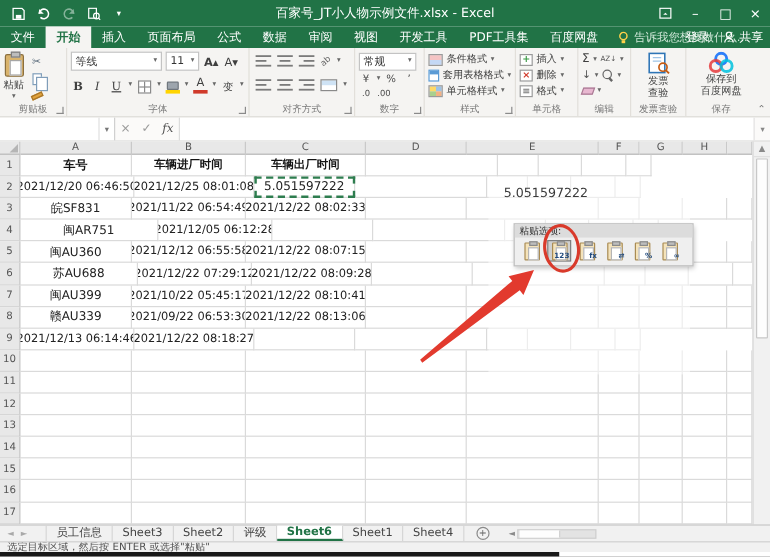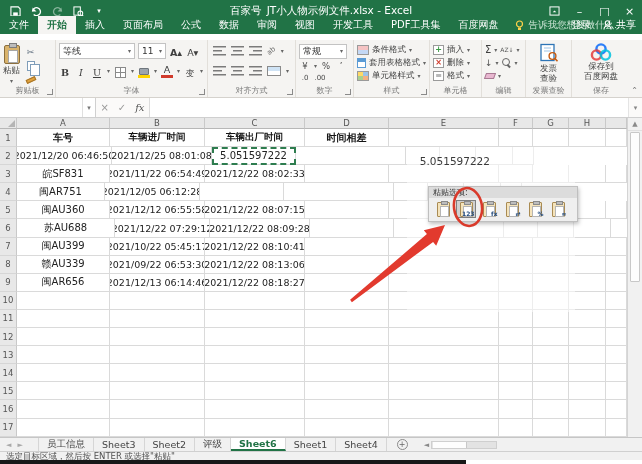--- a/index.html
+++ b/index.html
@@ -18,7 +18,7 @@
   .winctl span{width:25px;height:22px;display:flex;align-items:center;justify-content:center;font-size:11px;color:#fff;}
 
   
-  .ribbontabs{position:absolute;top:16px;left:0;right:0;height:18px;background:#217346;display:flex;align-items:stretch;font-size:10px;}
+  .ribbontabs{position:absolute;top:22px;left:0;right:0;height:18px;background:#217346;display:flex;align-items:stretch;font-size:10px;}
   .rtab{display:flex;align-items:center;padding:0 9px;color:#fff;cursor:pointer;}
   .rtab.active{background:#f5f4f2;color:#217346;font-weight:bold;}
   .tellme{display:flex;align-items:center;gap:4px;color:#cfe7d8;padding:0 8px;font-size:9.5px;}

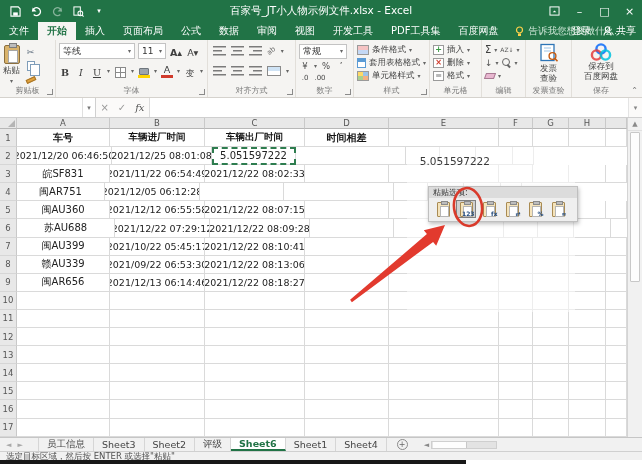--- a/index.html
+++ b/index.html
@@ -440,7 +440,6 @@
         <div class="gc hcell" style="width: 93px;">车号</div>
         <div class="gc hcell tcell" style="width: 95px;">车辆进厂时间</div>
         <div class="gc hcell tcell" style="width: 100px;">车辆出厂时间</div>
-        <div class="gc hcell" style="width: 84px;">时间相差</div>
         <div class="gc" style="width: 110px;"></div>
         <div class="gc" style="width: 34px;"></div>
         <div class="gc" style="width: 36px;"></div>

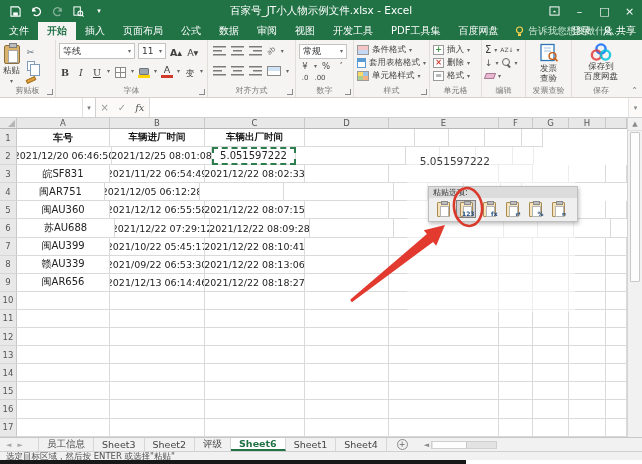--- a/index.html
+++ b/index.html
@@ -471,7 +471,7 @@
       </div>
       <div class="grow">
         <div class="rh">4</div>
-        <div class="gc" style="width: 88px;">闽AR751</div>
+        <div class="gc" style="width: 115px;">闽AR751</div>
         <div class="gc tcell" style="width: 95px;">2021/12/05 06:12:28</div>
         <div class="gc" style="width: 84px;"></div>
         <div class="gc" style="width: 110px;"></div>

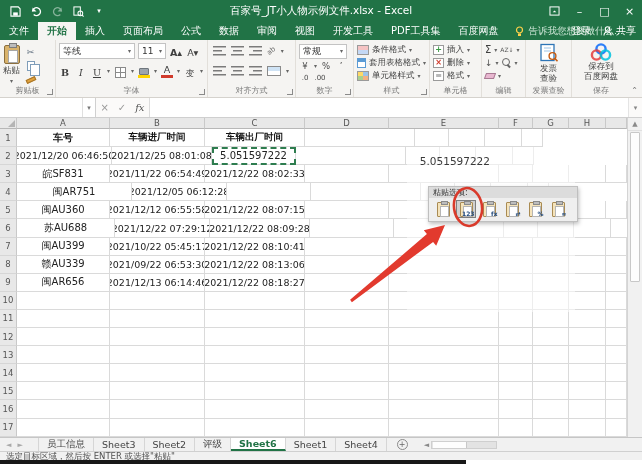--- a/index.html
+++ b/index.html
@@ -530,7 +530,6 @@
       </div>
       <div class="grow">
         <div class="rh">9</div>
-        <div class="gc" style="width: 93px;">闽AR656</div>
         <div class="gc tcell" style="width: 95px;">2021/12/13 06:14:46</div>
         <div class="gc tcell" style="width: 100px;">2021/12/22 08:18:27</div>
         <div class="gc" style="width: 84px;"></div>

